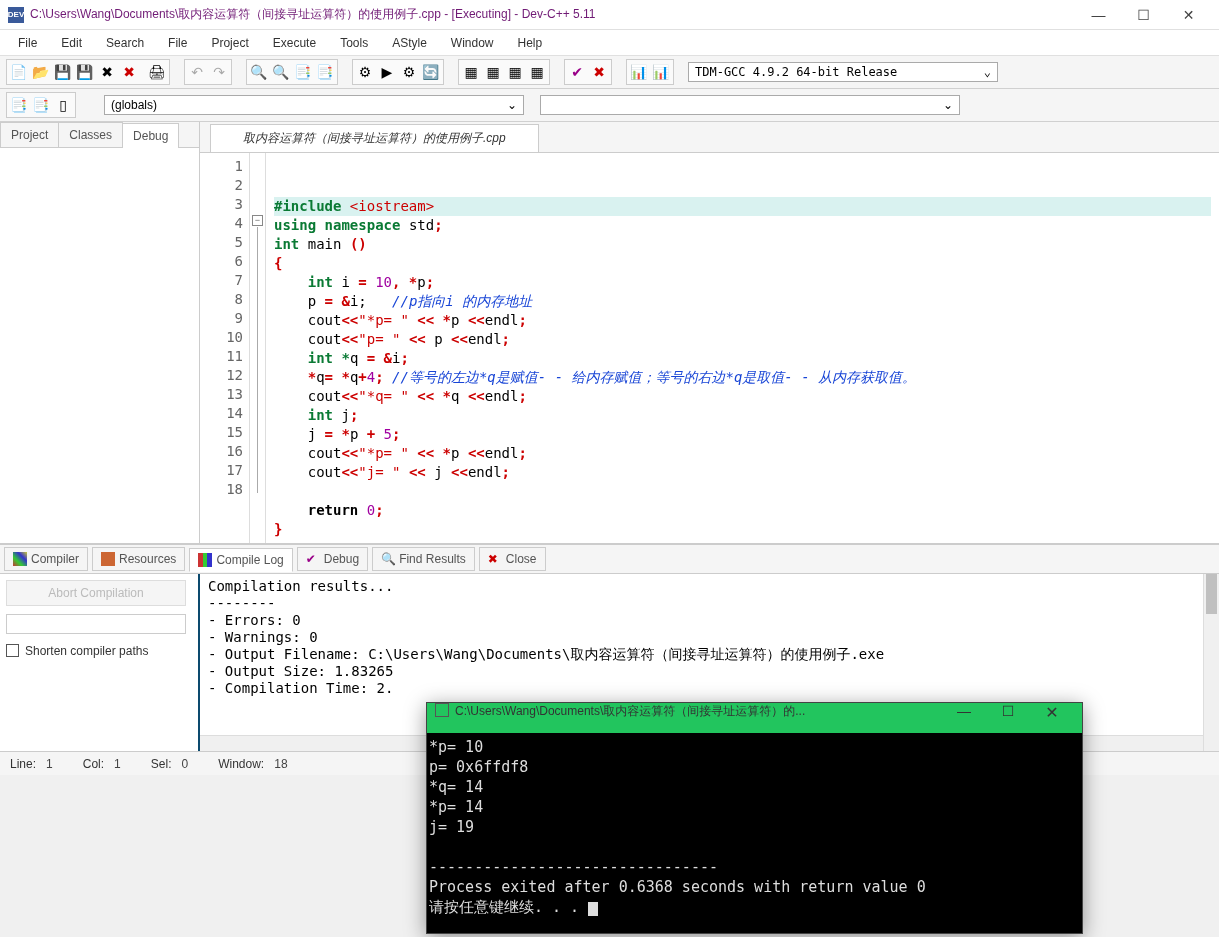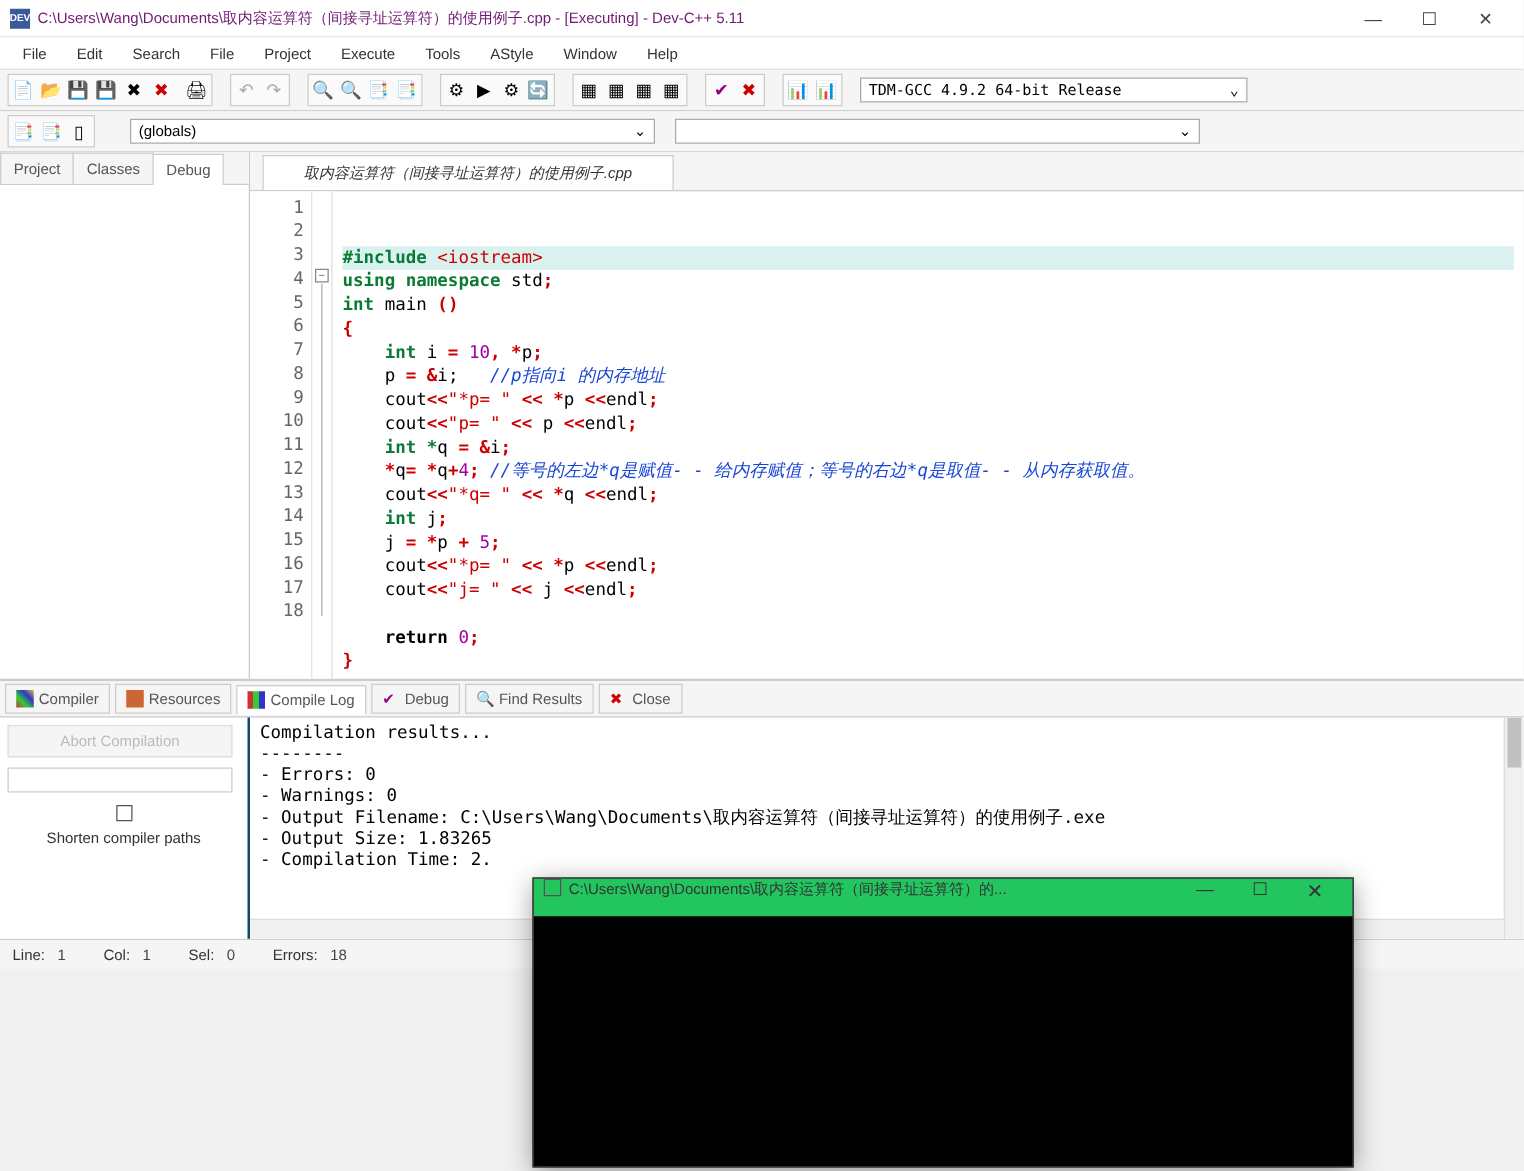--- a/index.html
+++ b/index.html
@@ -46,7 +46,7 @@
 .bottom-left { width:200px; border-right:2px solid #0c4a6e; padding:6px; color:#888;}
 .abortbtn { width:180px; height:26px; background:#f5f5f5; border:1px solid #ddd; color:#bbb; display:flex; align-items:center; justify-content:center; margin-bottom:8px;}
 .progressbar { width:180px; height:20px; border:1px solid #ccc; margin-bottom:10px;}
-.checkbox-row { display:flex; align-items:center; gap:6px; color:#333;flex-direction:column;}
+.checkbox-row { display:flex; align-items:flex-start; gap:6px; color:#333;}
 .checkbox { width:13px; height:13px; border:1px solid #555;}
 .log-area { flex:1; position:relative; overflow:hidden;}
 .log-text { font-family:Consolas,monospace; font-size:14px; padding:4px 8px; white-space:pre; line-height:17px;}

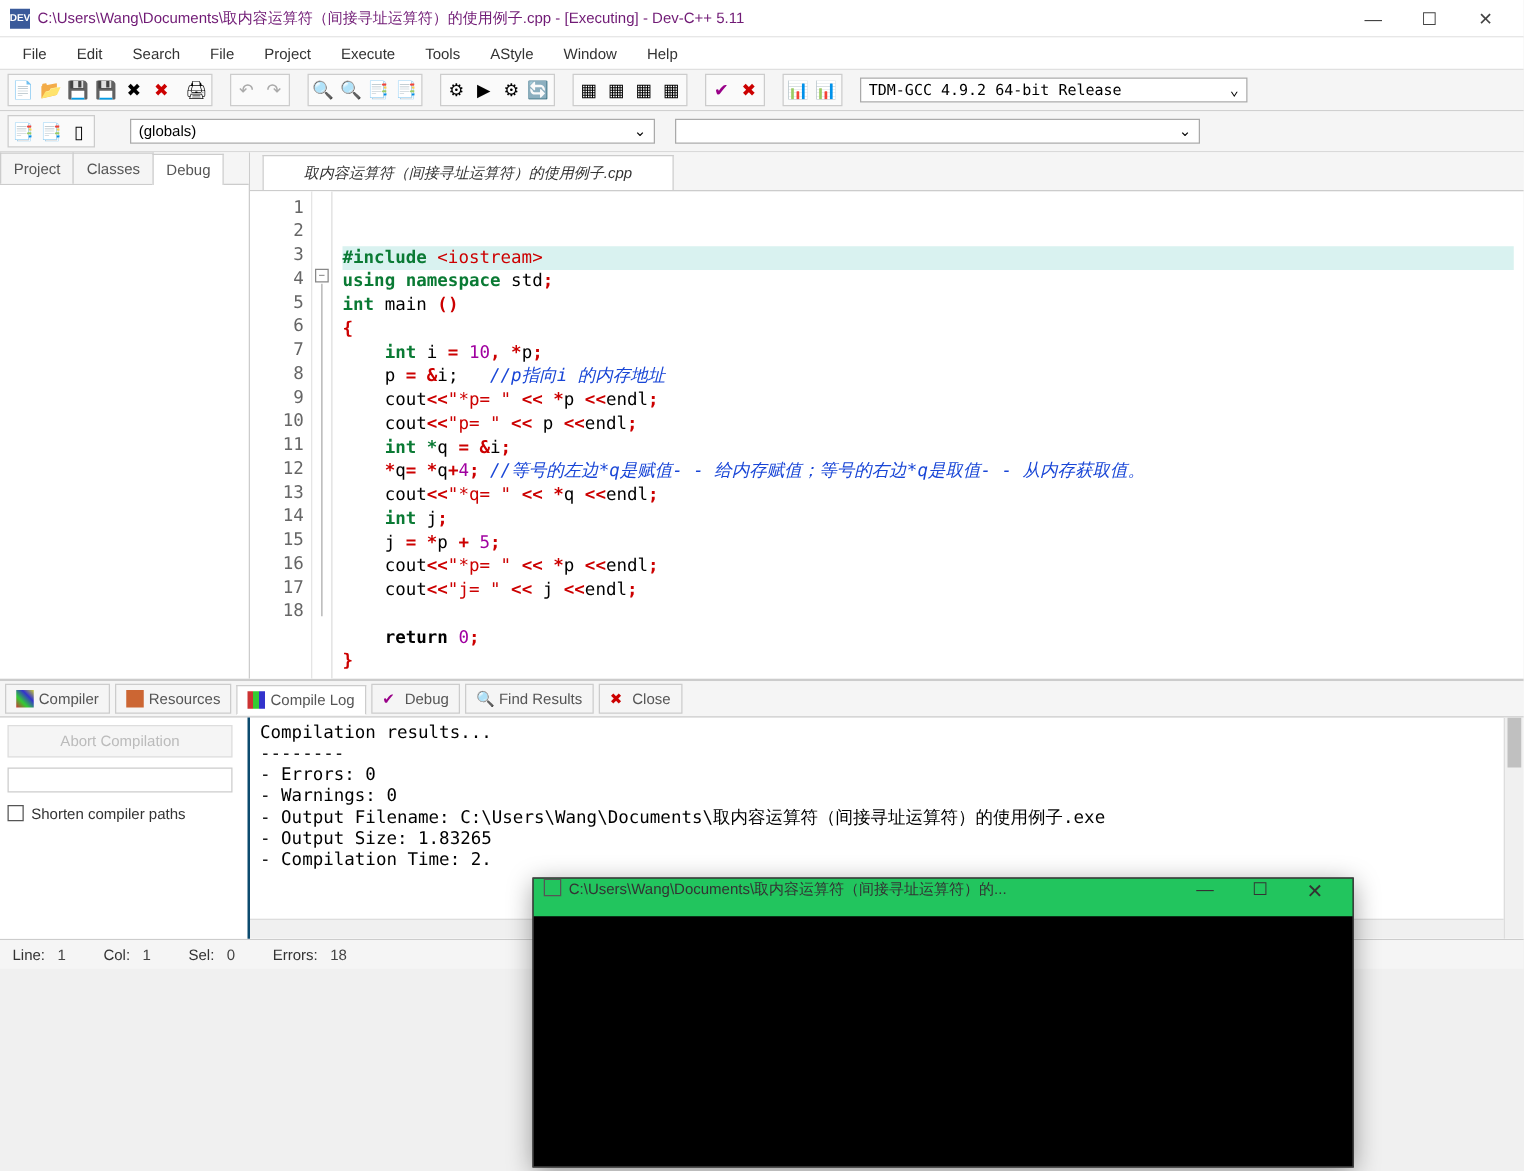--- a/index.html
+++ b/index.html
@@ -273,6 +273,15 @@
     <div class="cbtn">☐</div>
     <div class="cbtn" style="font-size:16px;">✕</div>
   </div>
+  <div class="console-body"><span>*p= 10
+p= 0x6ffdf8
+*q= 14
+*p= 14
+j= 19
+
+--------------------------------
+Process exited after 0.6368 seconds with return value 0
+请按任意键继续. . . </span><span class="cursor"></span></div>
 </div>
 
 </body></html>

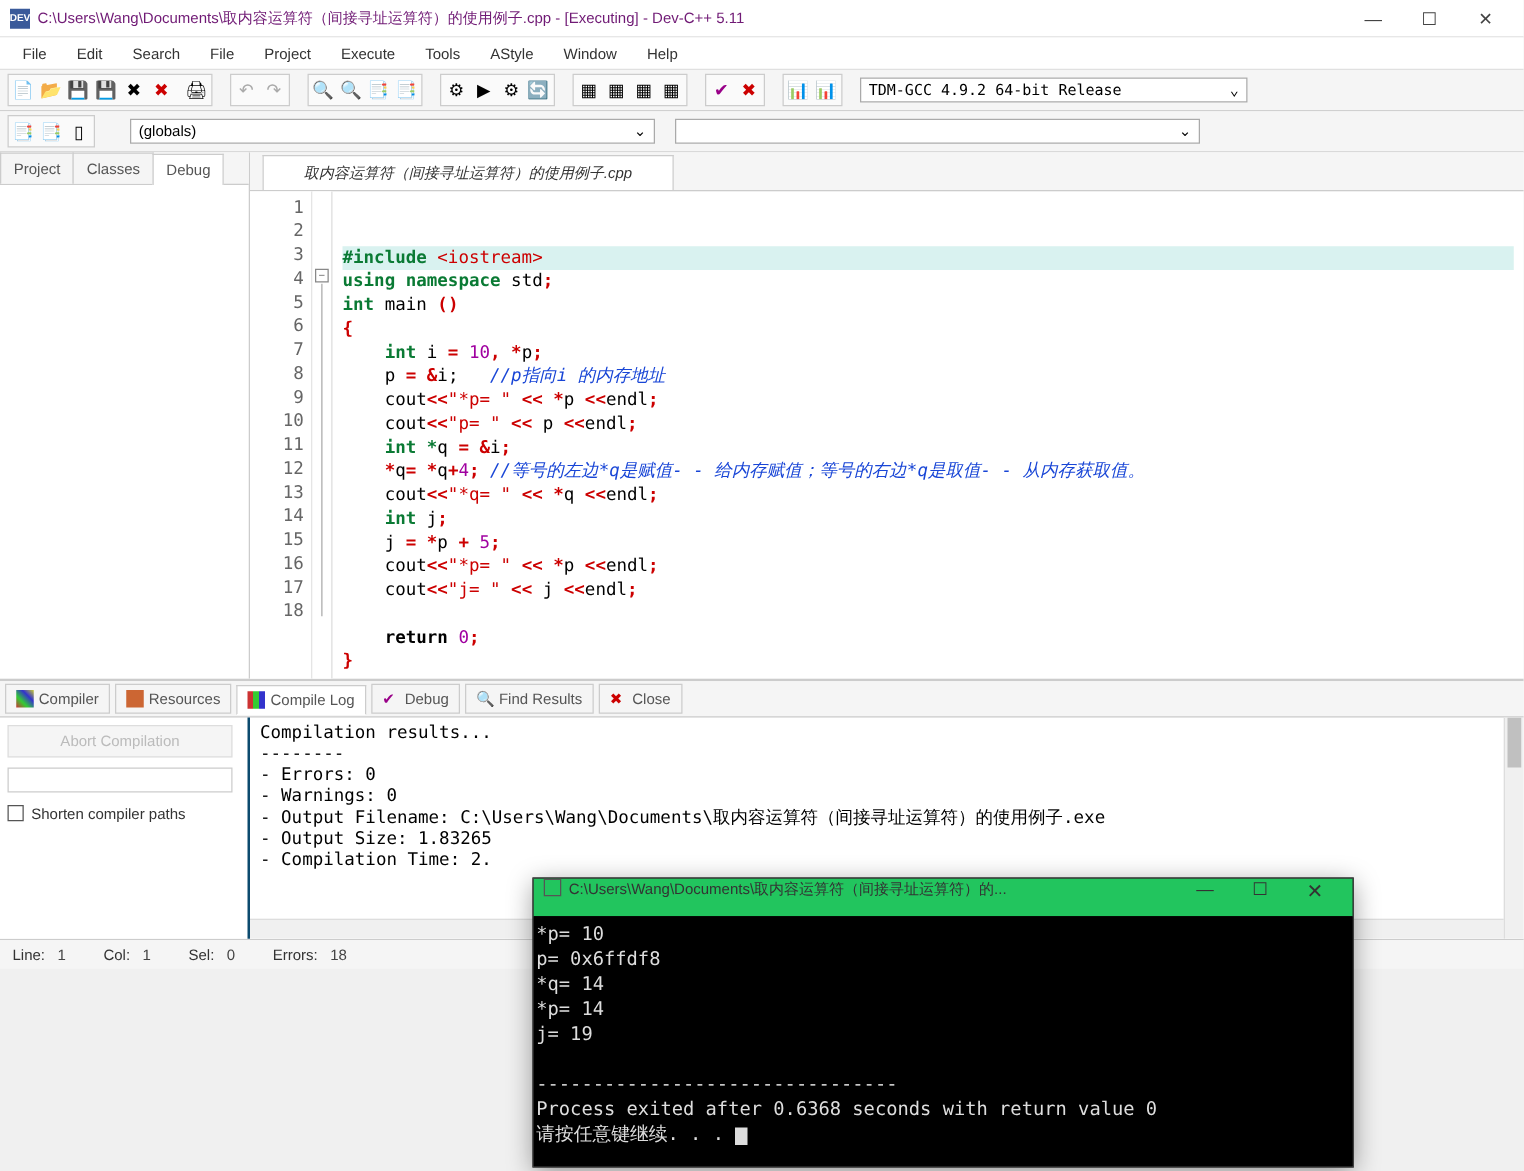--- a/index.html
+++ b/index.html
@@ -262,7 +262,7 @@
   <span><span class="lbl">Line:</span>&nbsp;&nbsp;&nbsp;<span>1</span></span>
   <span><span class="lbl">Col:</span>&nbsp;&nbsp;&nbsp;<span>1</span></span>
   <span><span class="lbl">Sel:</span>&nbsp;&nbsp;&nbsp;<span>0</span></span>
-  <span><span class="lbl">Errors:</span>&nbsp;&nbsp;&nbsp;<span>18</span></span>
+  <span><span class="lbl">Window:</span>&nbsp;&nbsp;&nbsp;<span>18</span></span>
 </div>
 
 <div class="console-window">

